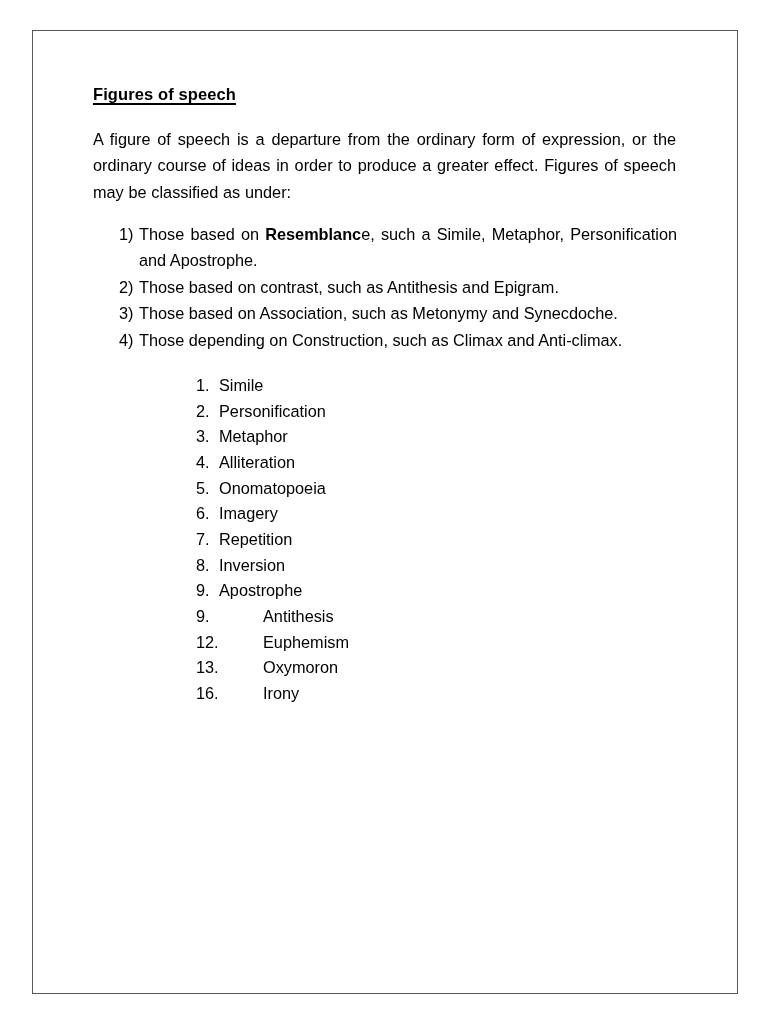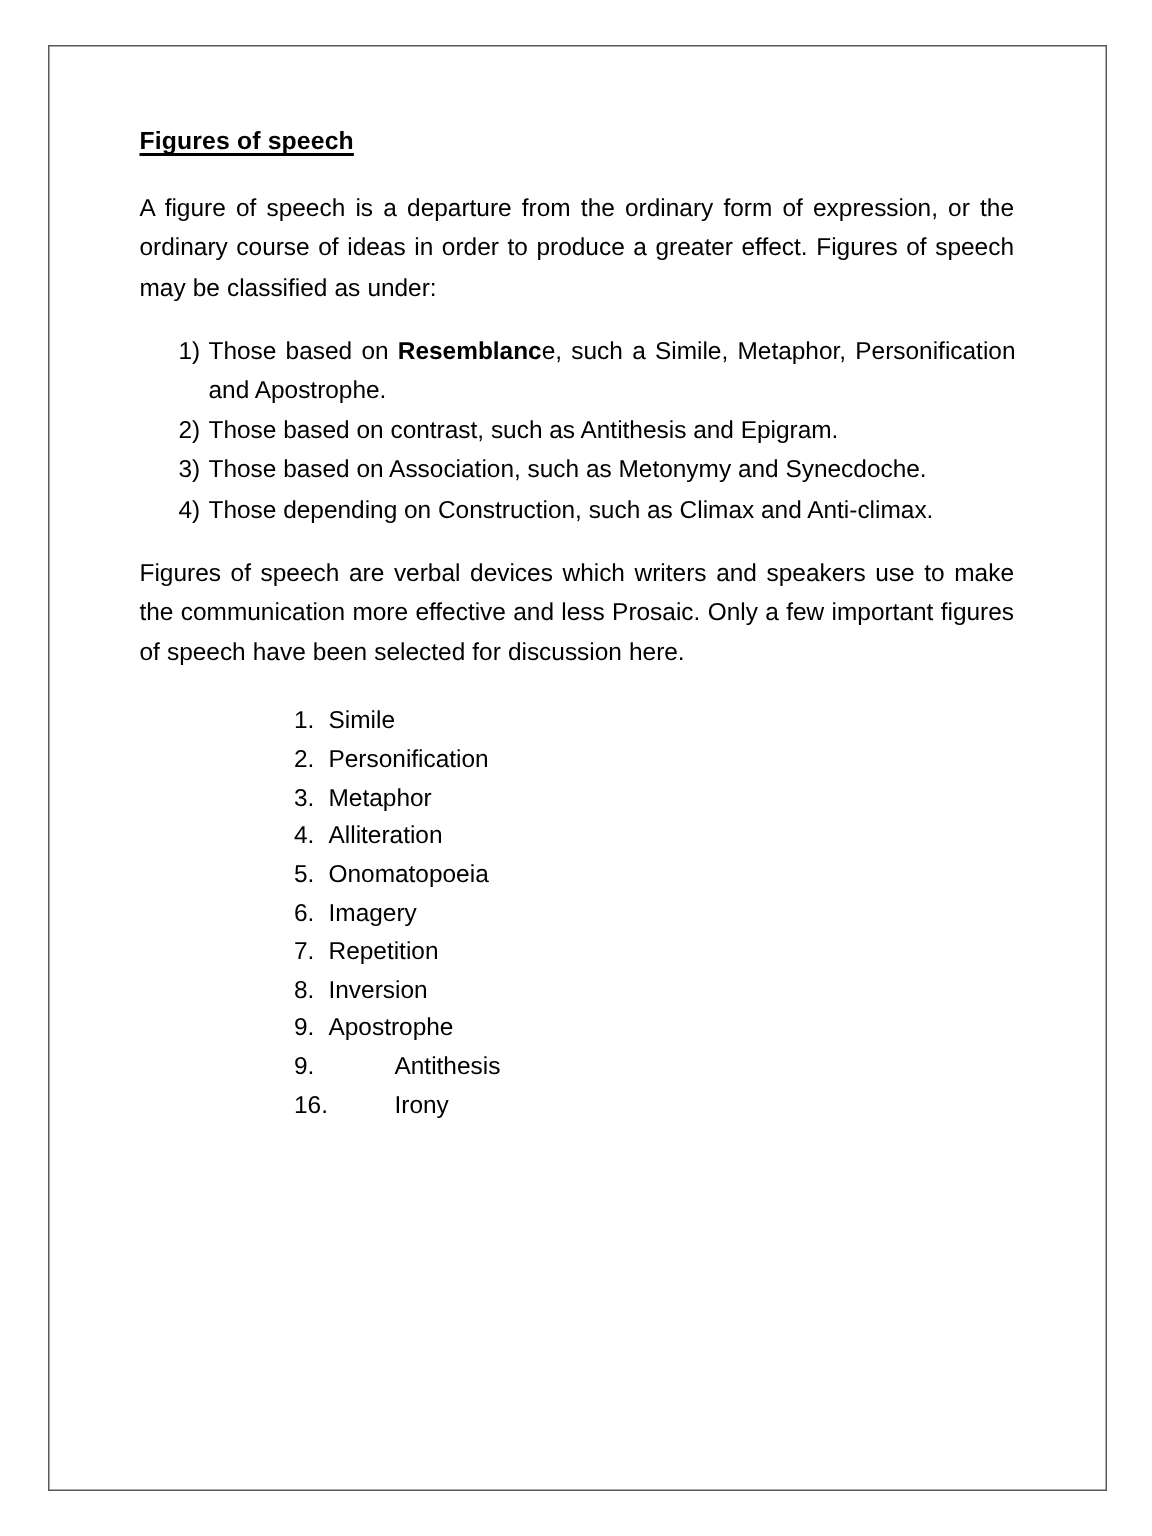--- a/index.html
+++ b/index.html
@@ -155,7 +155,6 @@
         </li>
       </ol>
 
-      <p class="para last-para">Figures of speech are verbal devices which writers and speakers use to make the communication more effective and less Prosaic. Only a few important figures of speech have been selected for discussion here.</p>
 
       <ol class="list-simple">
         <li>

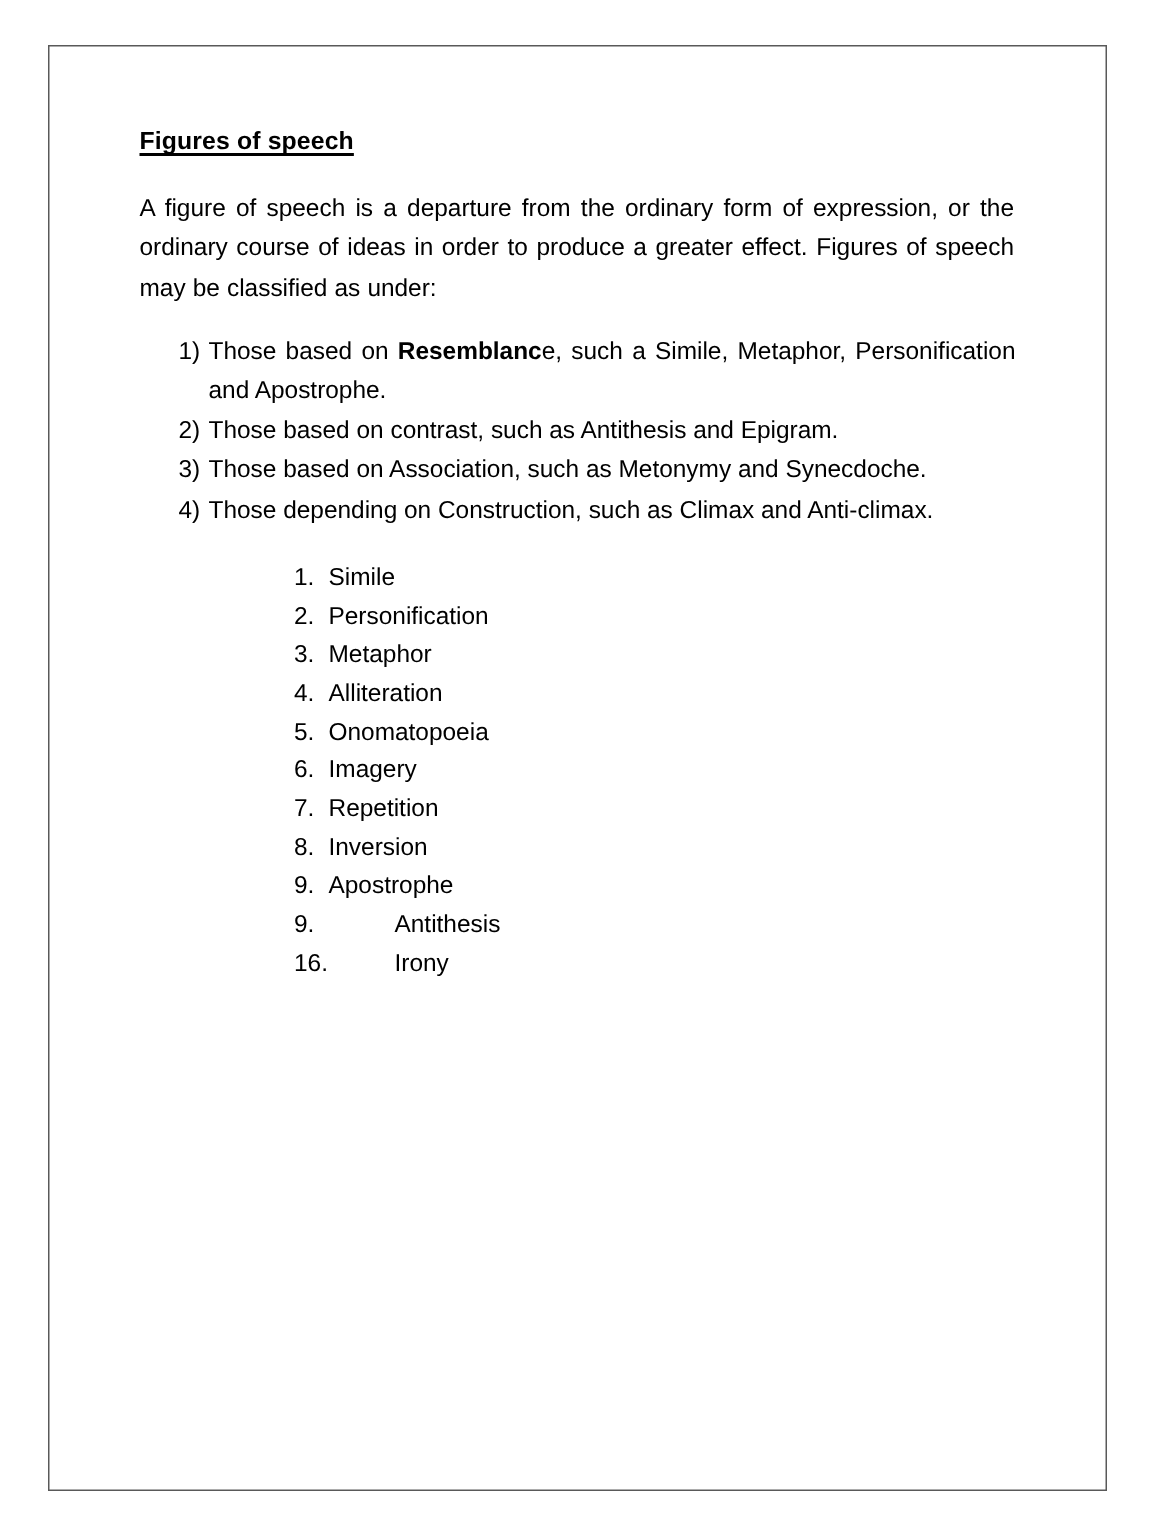--- a/index.html
+++ b/index.html
@@ -198,6 +198,10 @@
           <span>Antithesis</span>
         </li>
         <li class="wide">
+          <span class="marker">12.</span>
+          <span>Euphemism</span>
+        </li>
+        <li class="wide">
           <span class="marker">16.</span>
           <span>Irony</span>
         </li>

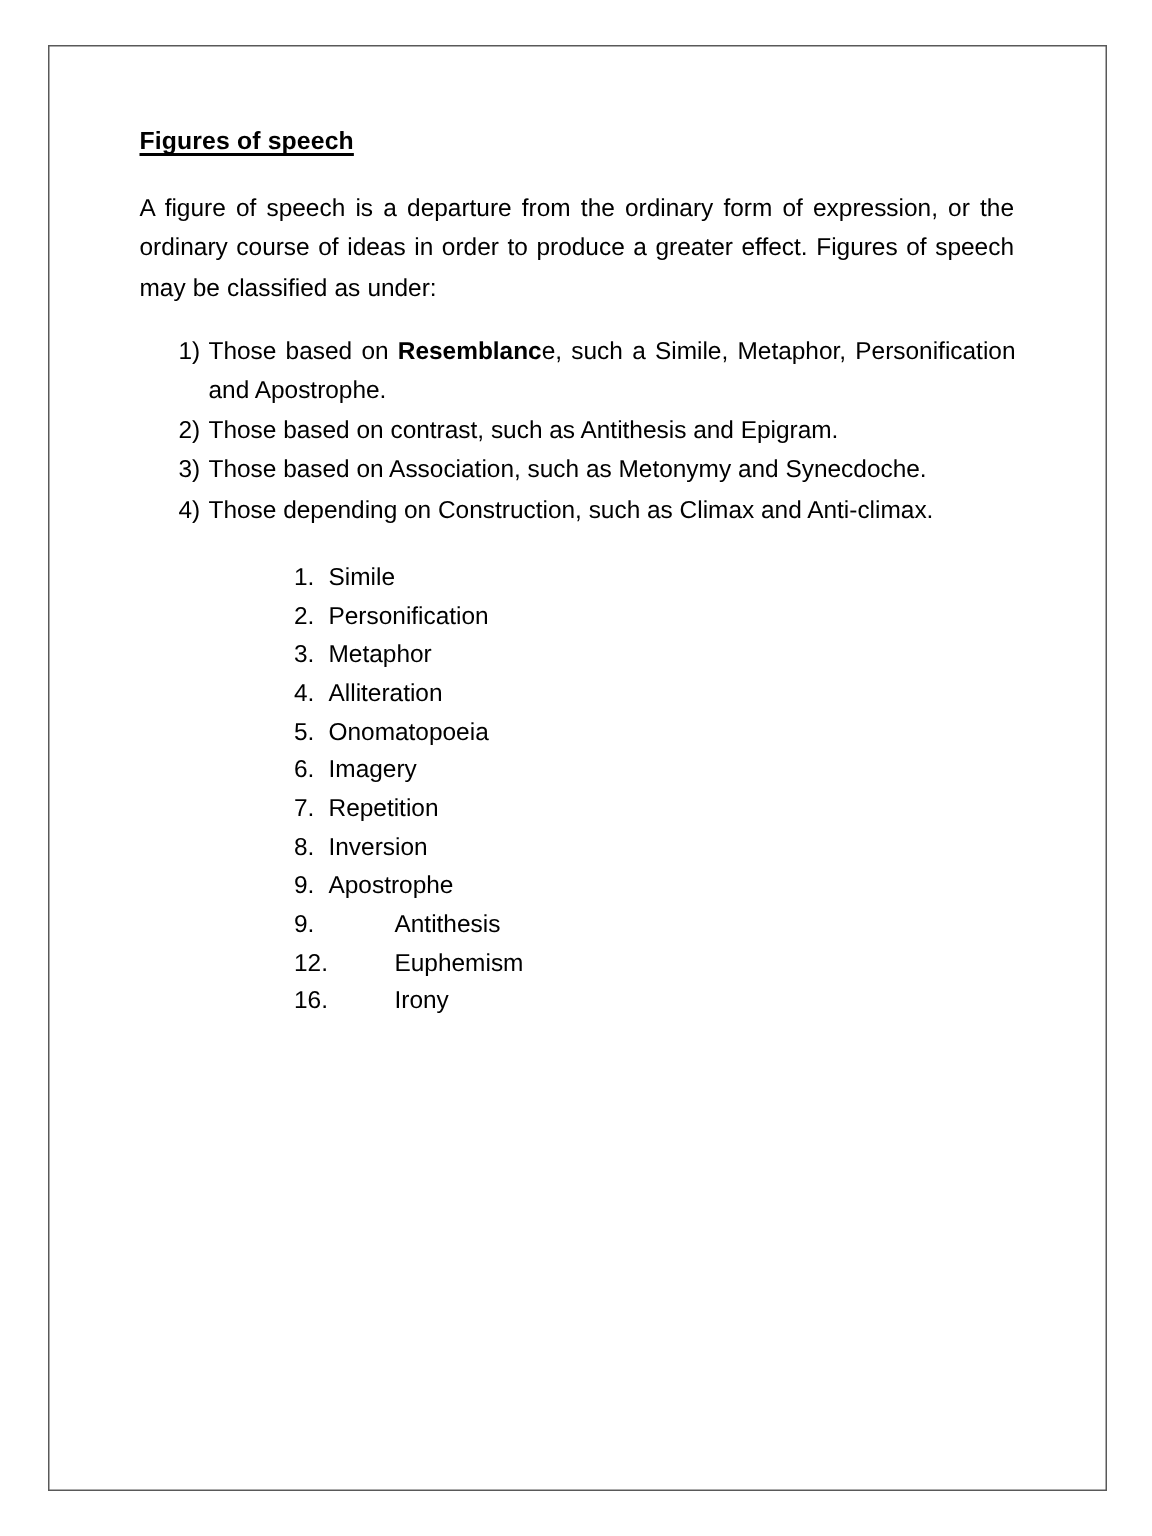--- a/index.html
+++ b/index.html
@@ -202,6 +202,10 @@
           <span>Euphemism</span>
         </li>
         <li class="wide">
+          <span class="marker">13.</span>
+          <span>Oxymoron</span>
+        </li>
+        <li class="wide">
           <span class="marker">16.</span>
           <span>Irony</span>
         </li>

